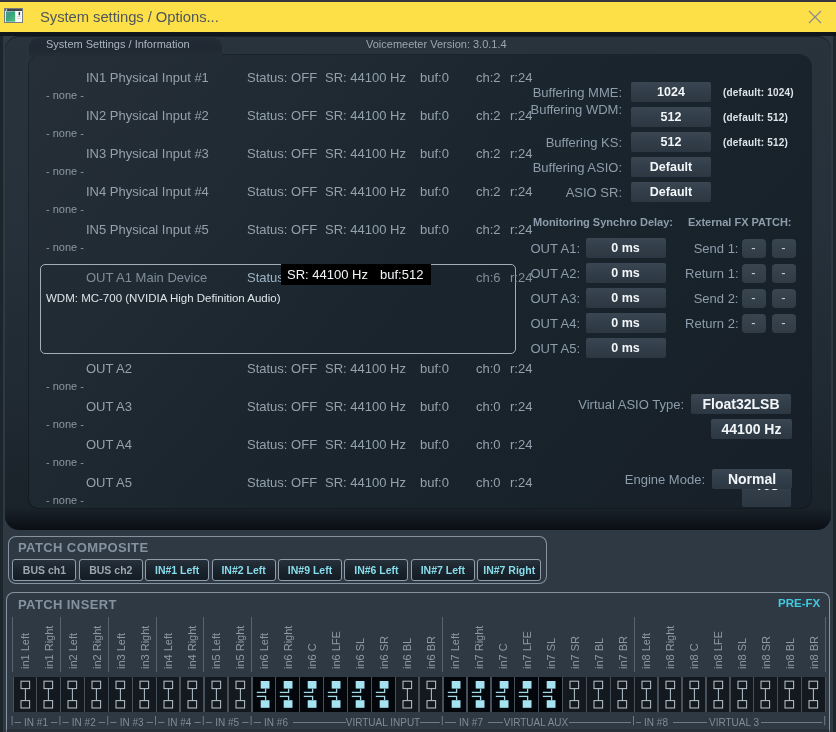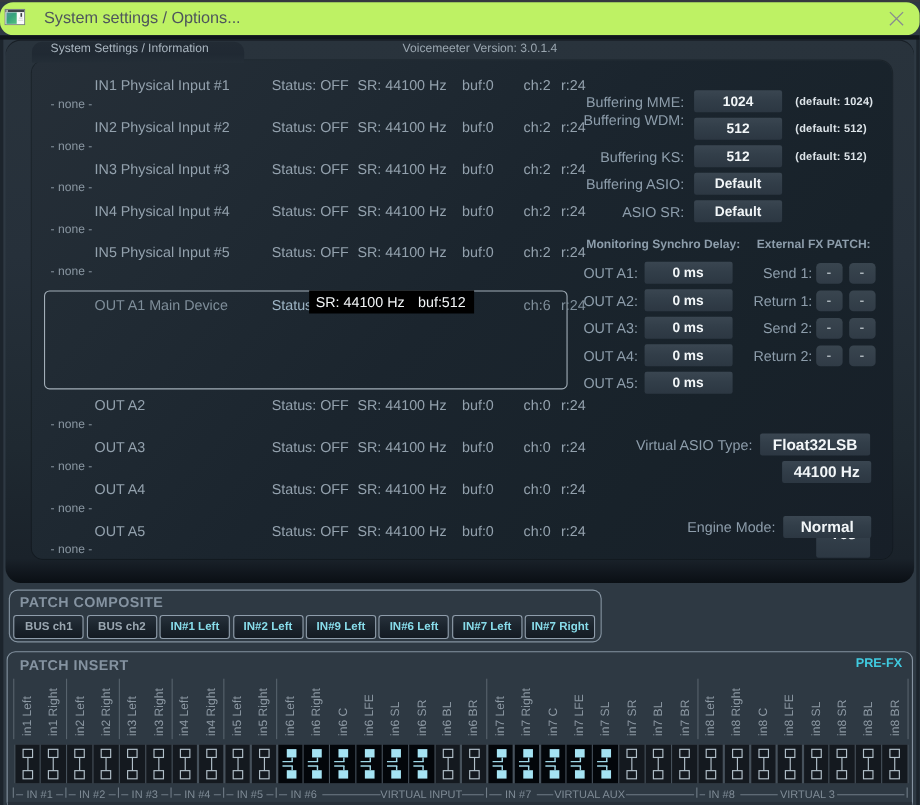--- a/index.html
+++ b/index.html
@@ -8,7 +8,7 @@
 .abs { position:absolute; }
 
 #tstrip { position:absolute; top:0; left:0; width:836px; height:2px; background:#35393f; }
-#tbar { position:absolute; top:2px; left:0; width:836px; height:30px; background:#bef264;border-radius:12px; }
+#tbar { position:absolute; top:2px; left:0; width:836px; height:30px; background:#fde047; }
 #tbar .ttl { position:absolute; left:40px; top:7px; font-size:14.8px; color:#4e565c; letter-spacing:-0.05px; }
 #darkline { position:absolute; top:32px; left:0; width:836px; height:4px; background:#10161c; }
 #win { position:absolute; top:35px; left:0; width:836px; height:697px; background:#2e3943; }

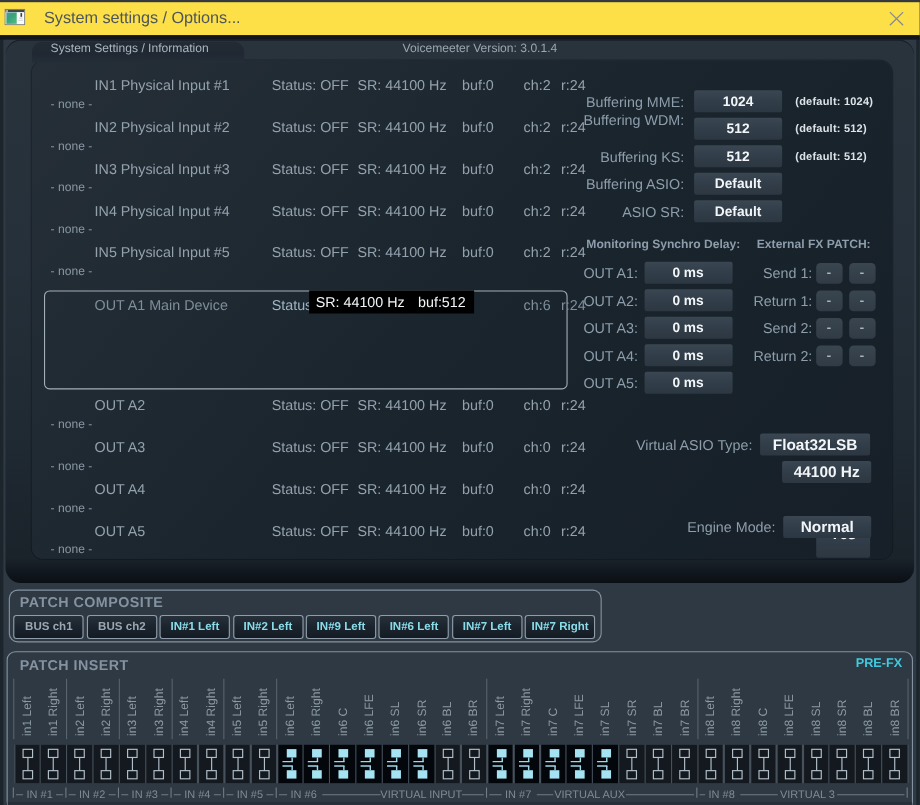--- a/index.html
+++ b/index.html
@@ -148,6 +148,7 @@
       <span class="s1">SR: 44100 Hz</span>
       <span class="s2">buf:512</span>
     </div>
+<div id="wdmline">WDM: MC-700 (NVIDIA High Definition Audio)</div>
 <div class="lr" style="top:361px">
       <span class="n">OUT A2</span>
       <span class="st">Status: OFF</span>

